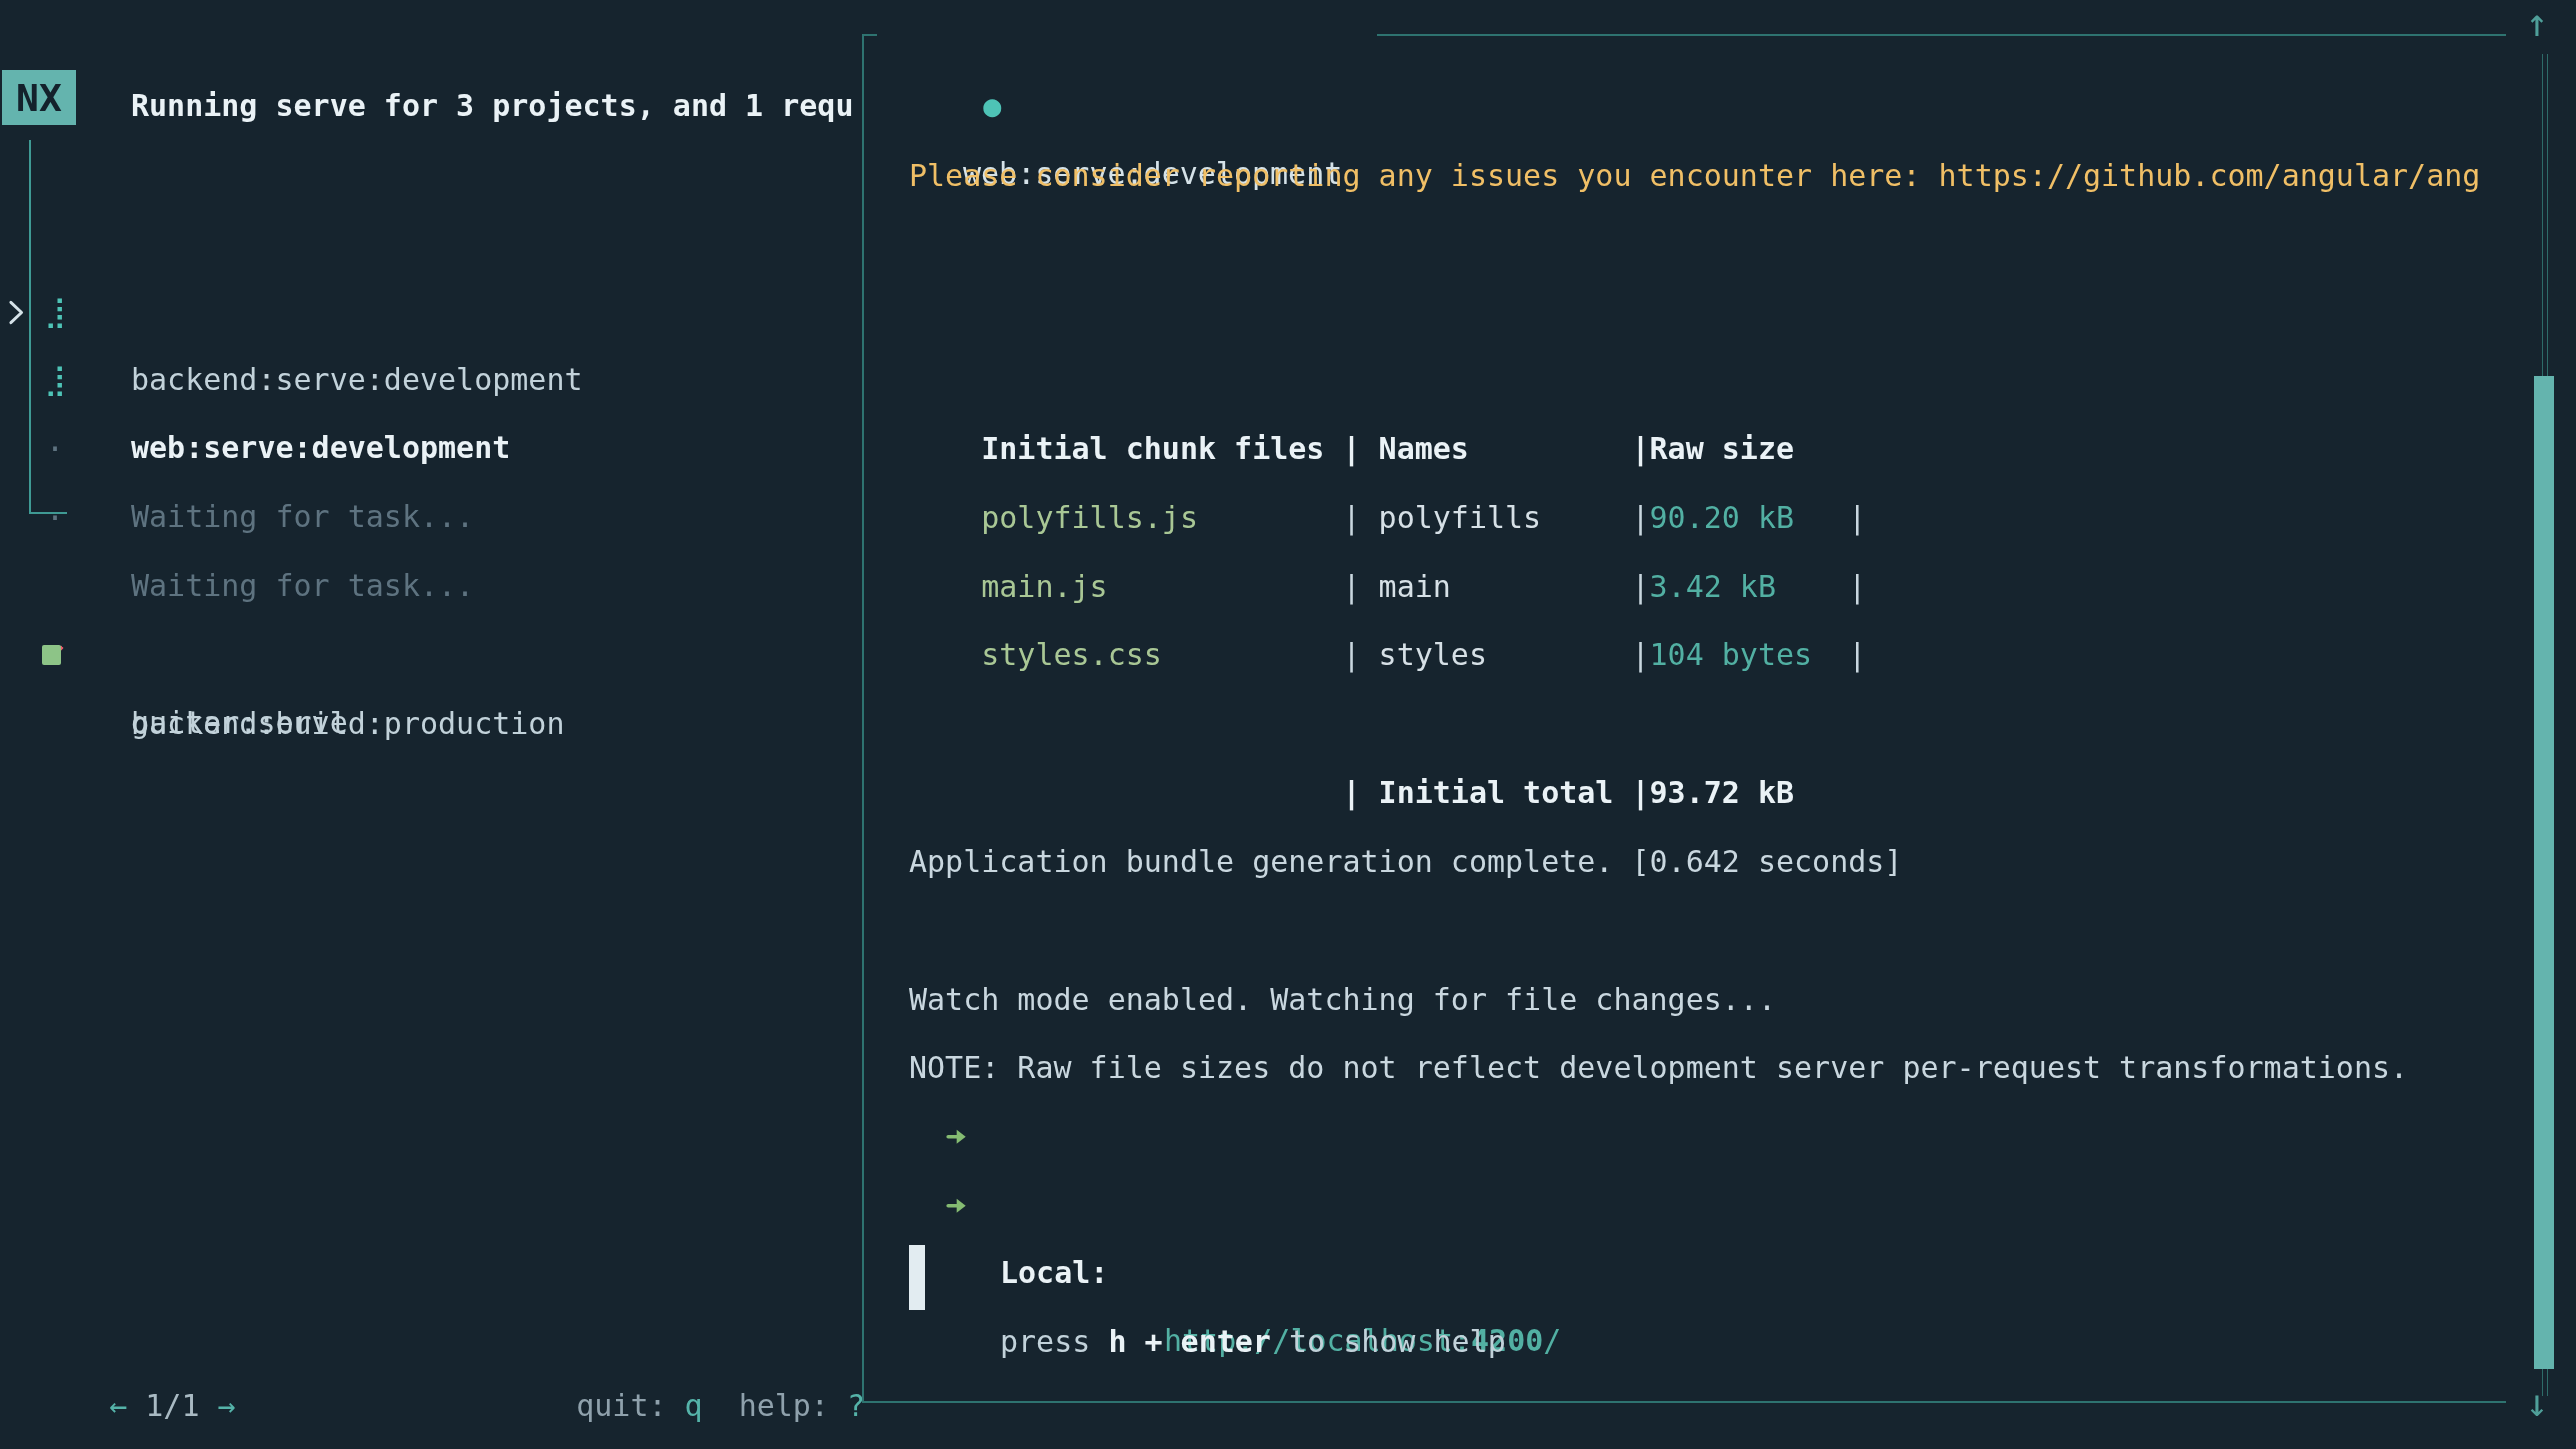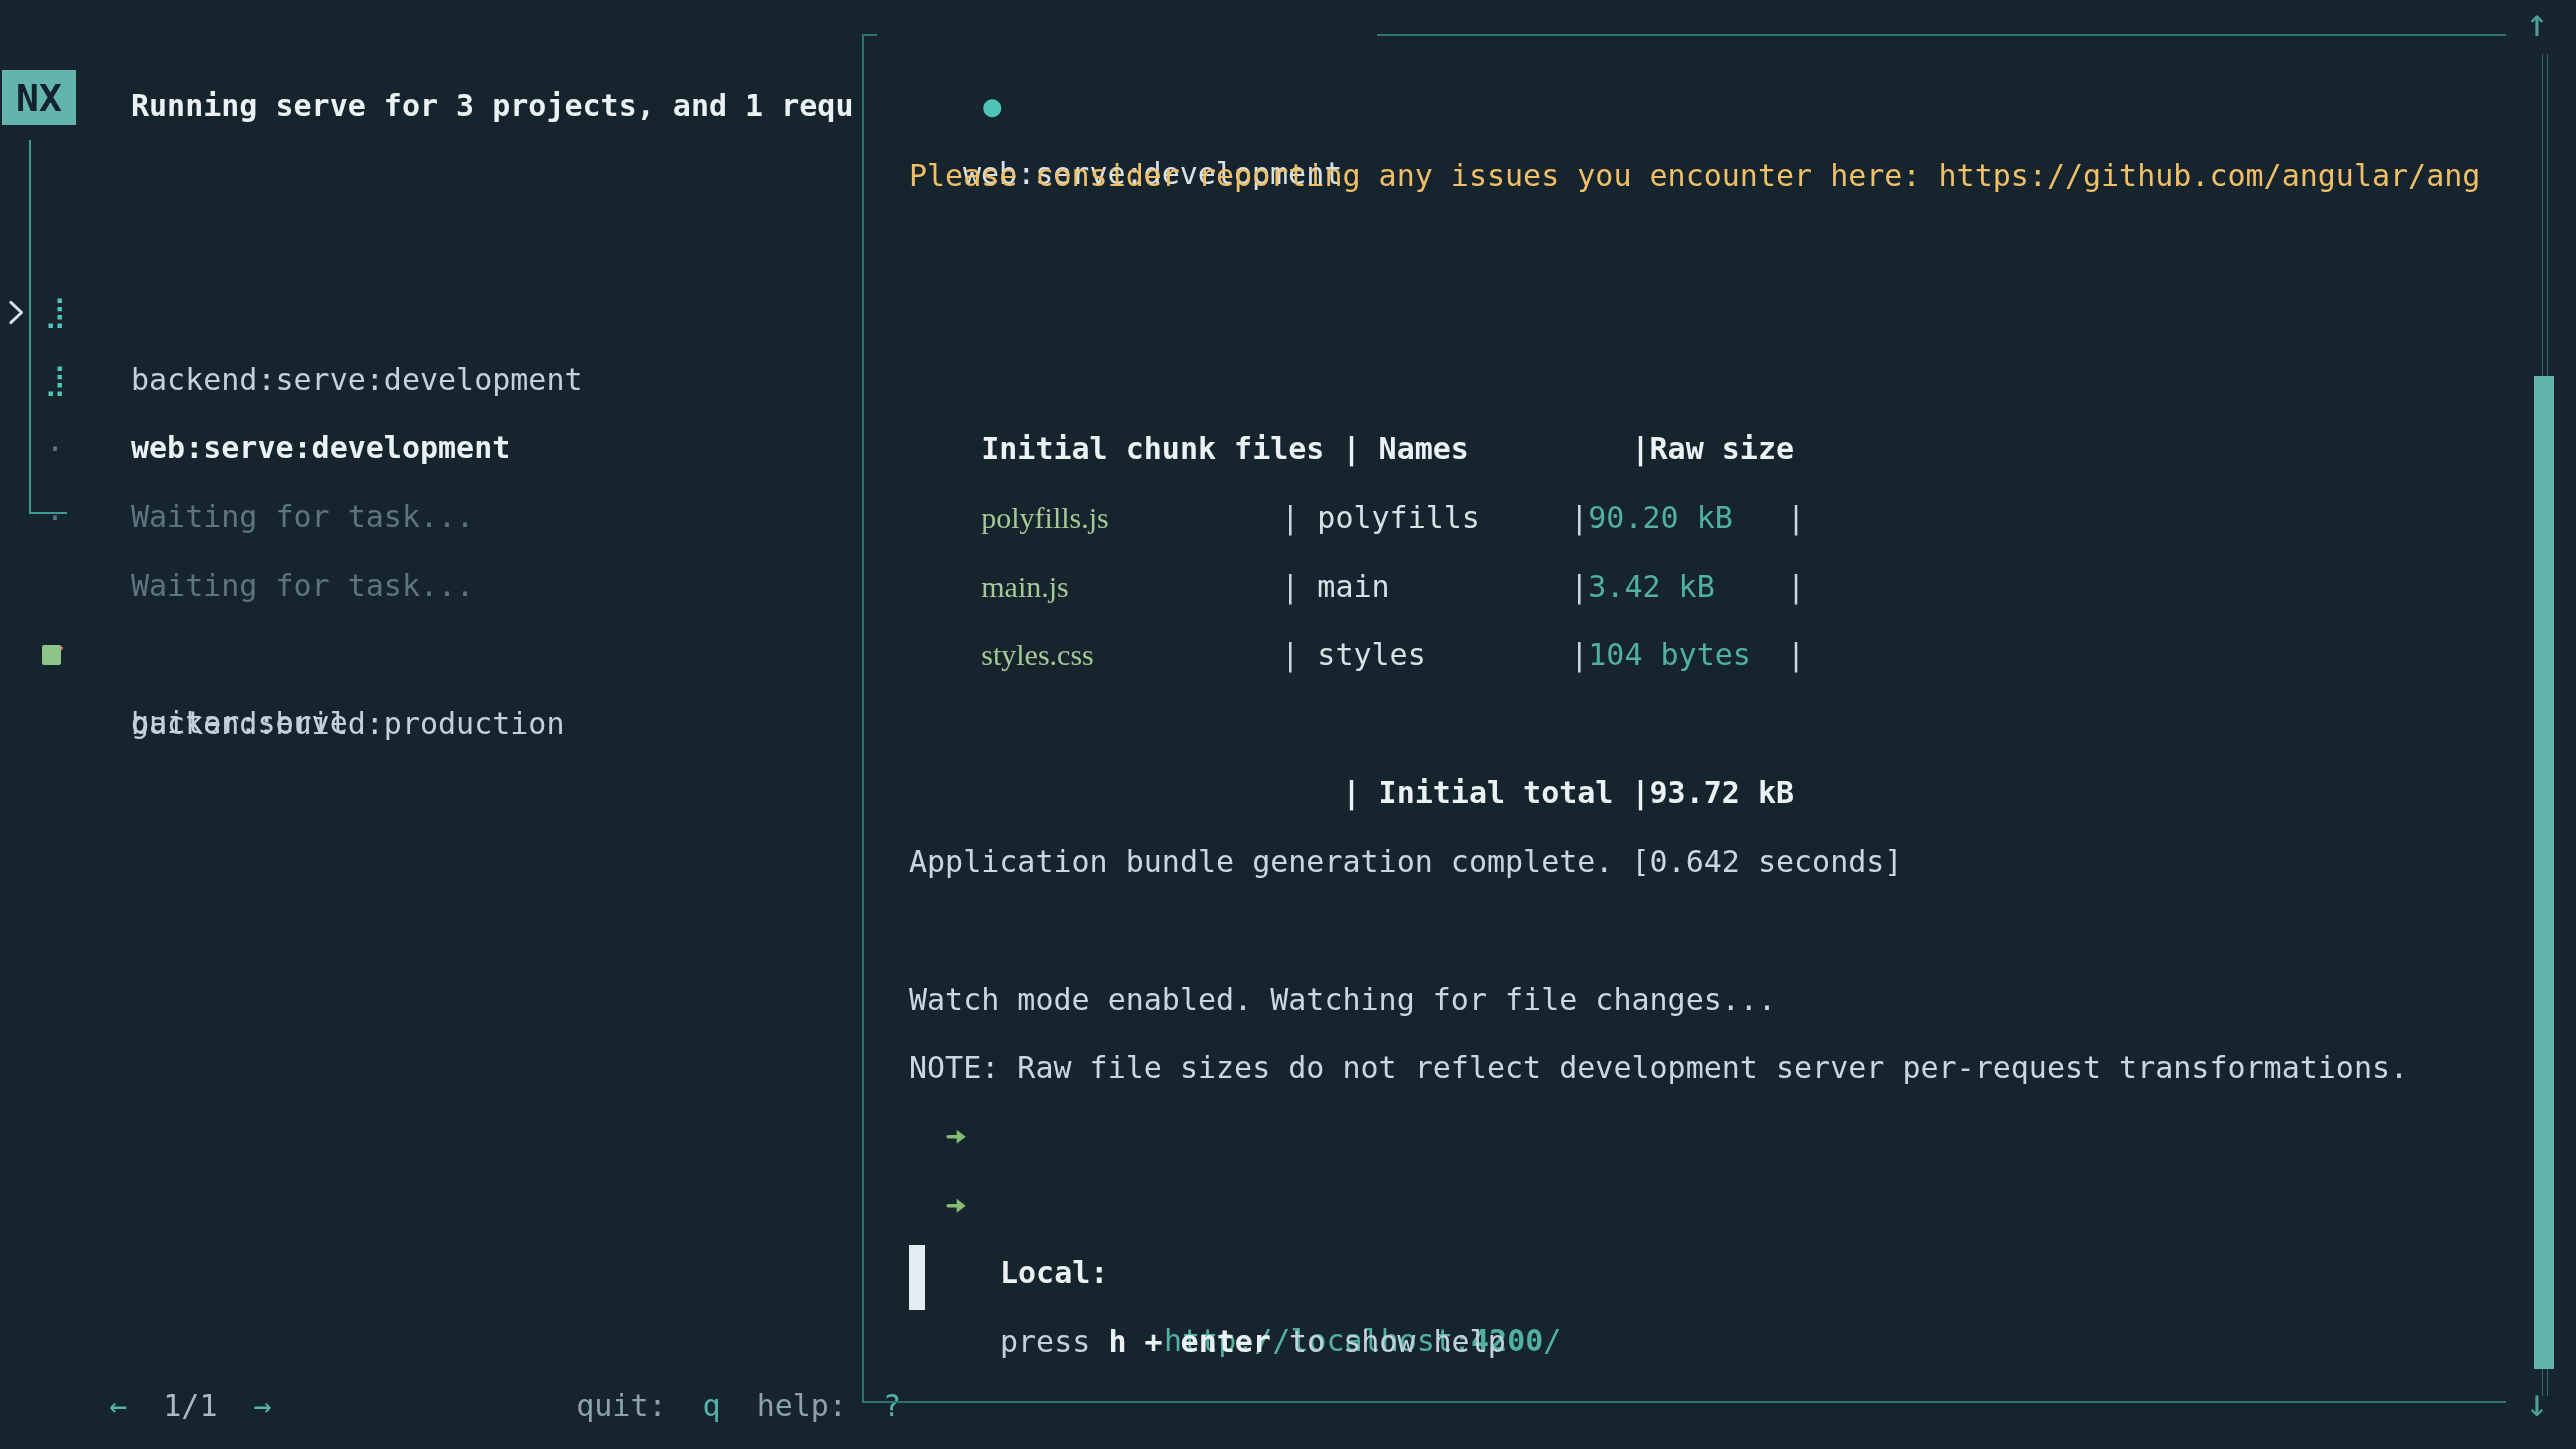--- a/index.html
+++ b/index.html
@@ -16,7 +16,7 @@
   .dim{color:#5e7380;}
   .grey{color:#c2d2da;}
   .orange{color:#f0bf66;}
-  .green{color:#a9c795;font-family:Liberation Serif, serif;}
+  .green{color:#a9c795;}
   .teal{color:#52b0a3;}
   .tealbright{color:#4ec3b6;}
   .red{color:#ee5d6c;}

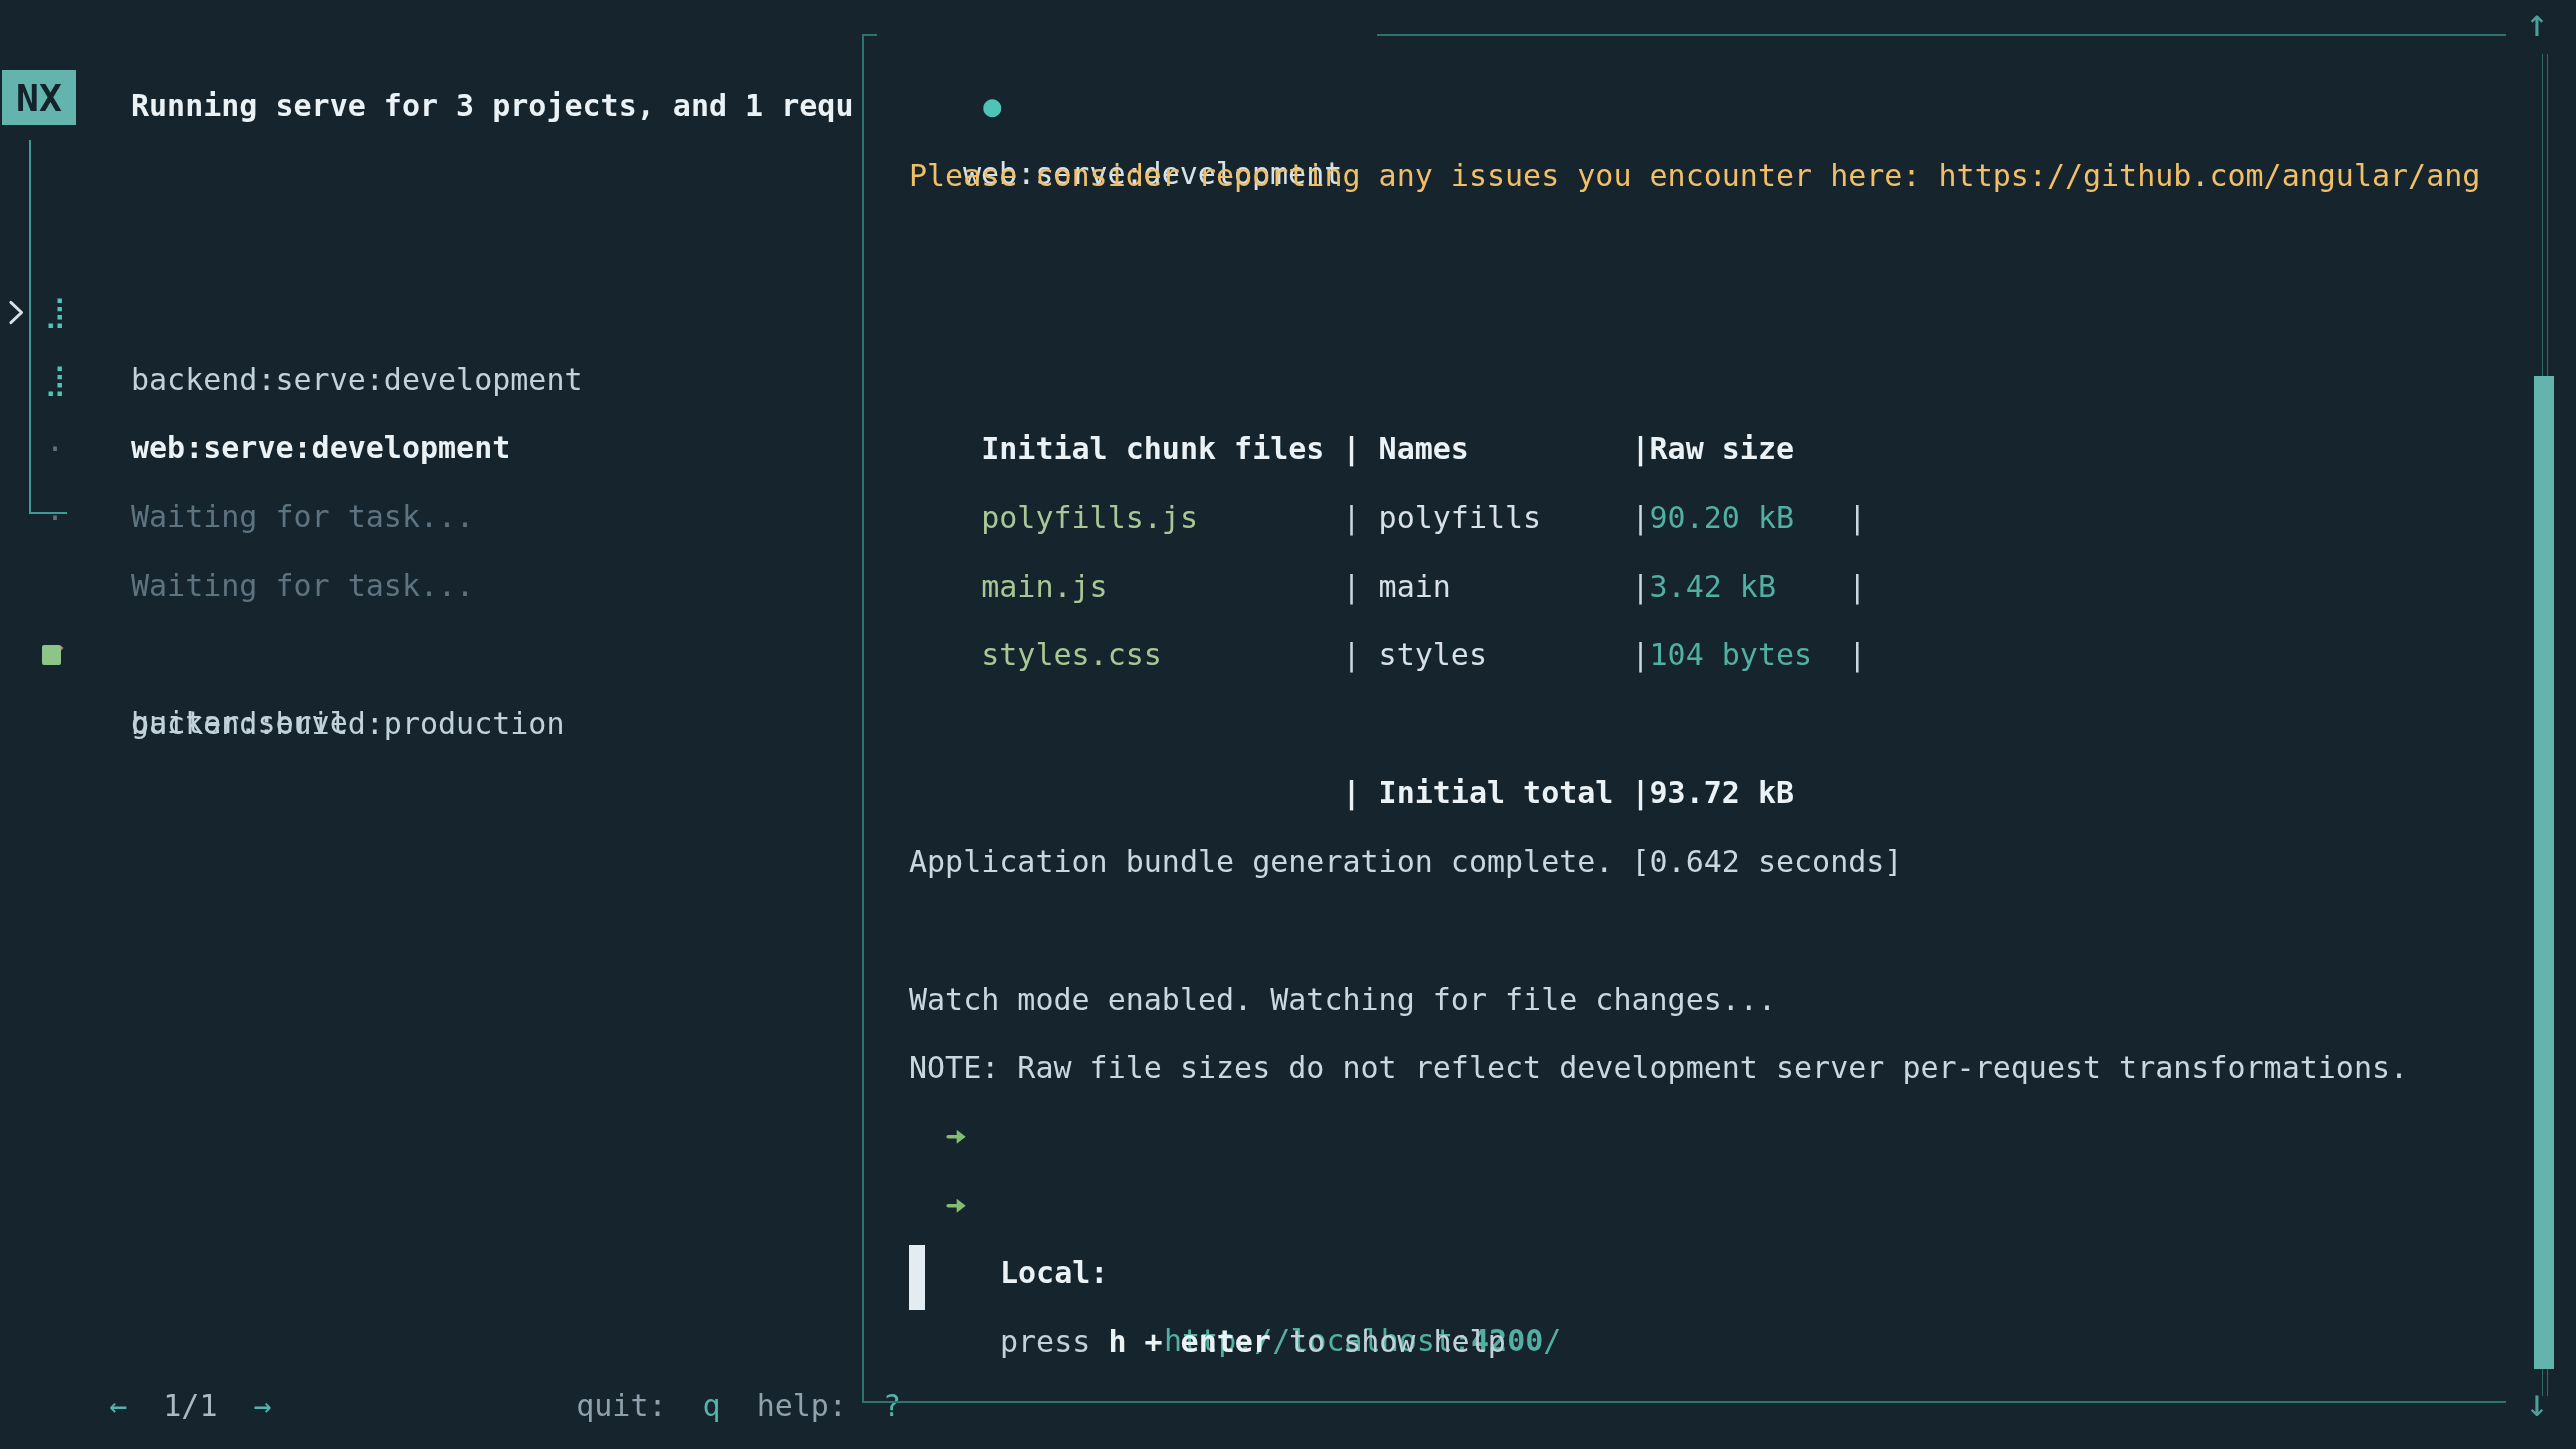--- a/index.html
+++ b/index.html
@@ -41,7 +41,7 @@
   
   .status-left{left:37px; top:1304px;}
   .status-right{left:504px; top:1304px;}
-  .m1{margin-left:36px;} .m2{margin-left:36px;}
+  .m1{margin-left:18px;} .m2{margin-left:36px;}
 
   
   .bd{background:#2e7370;}

